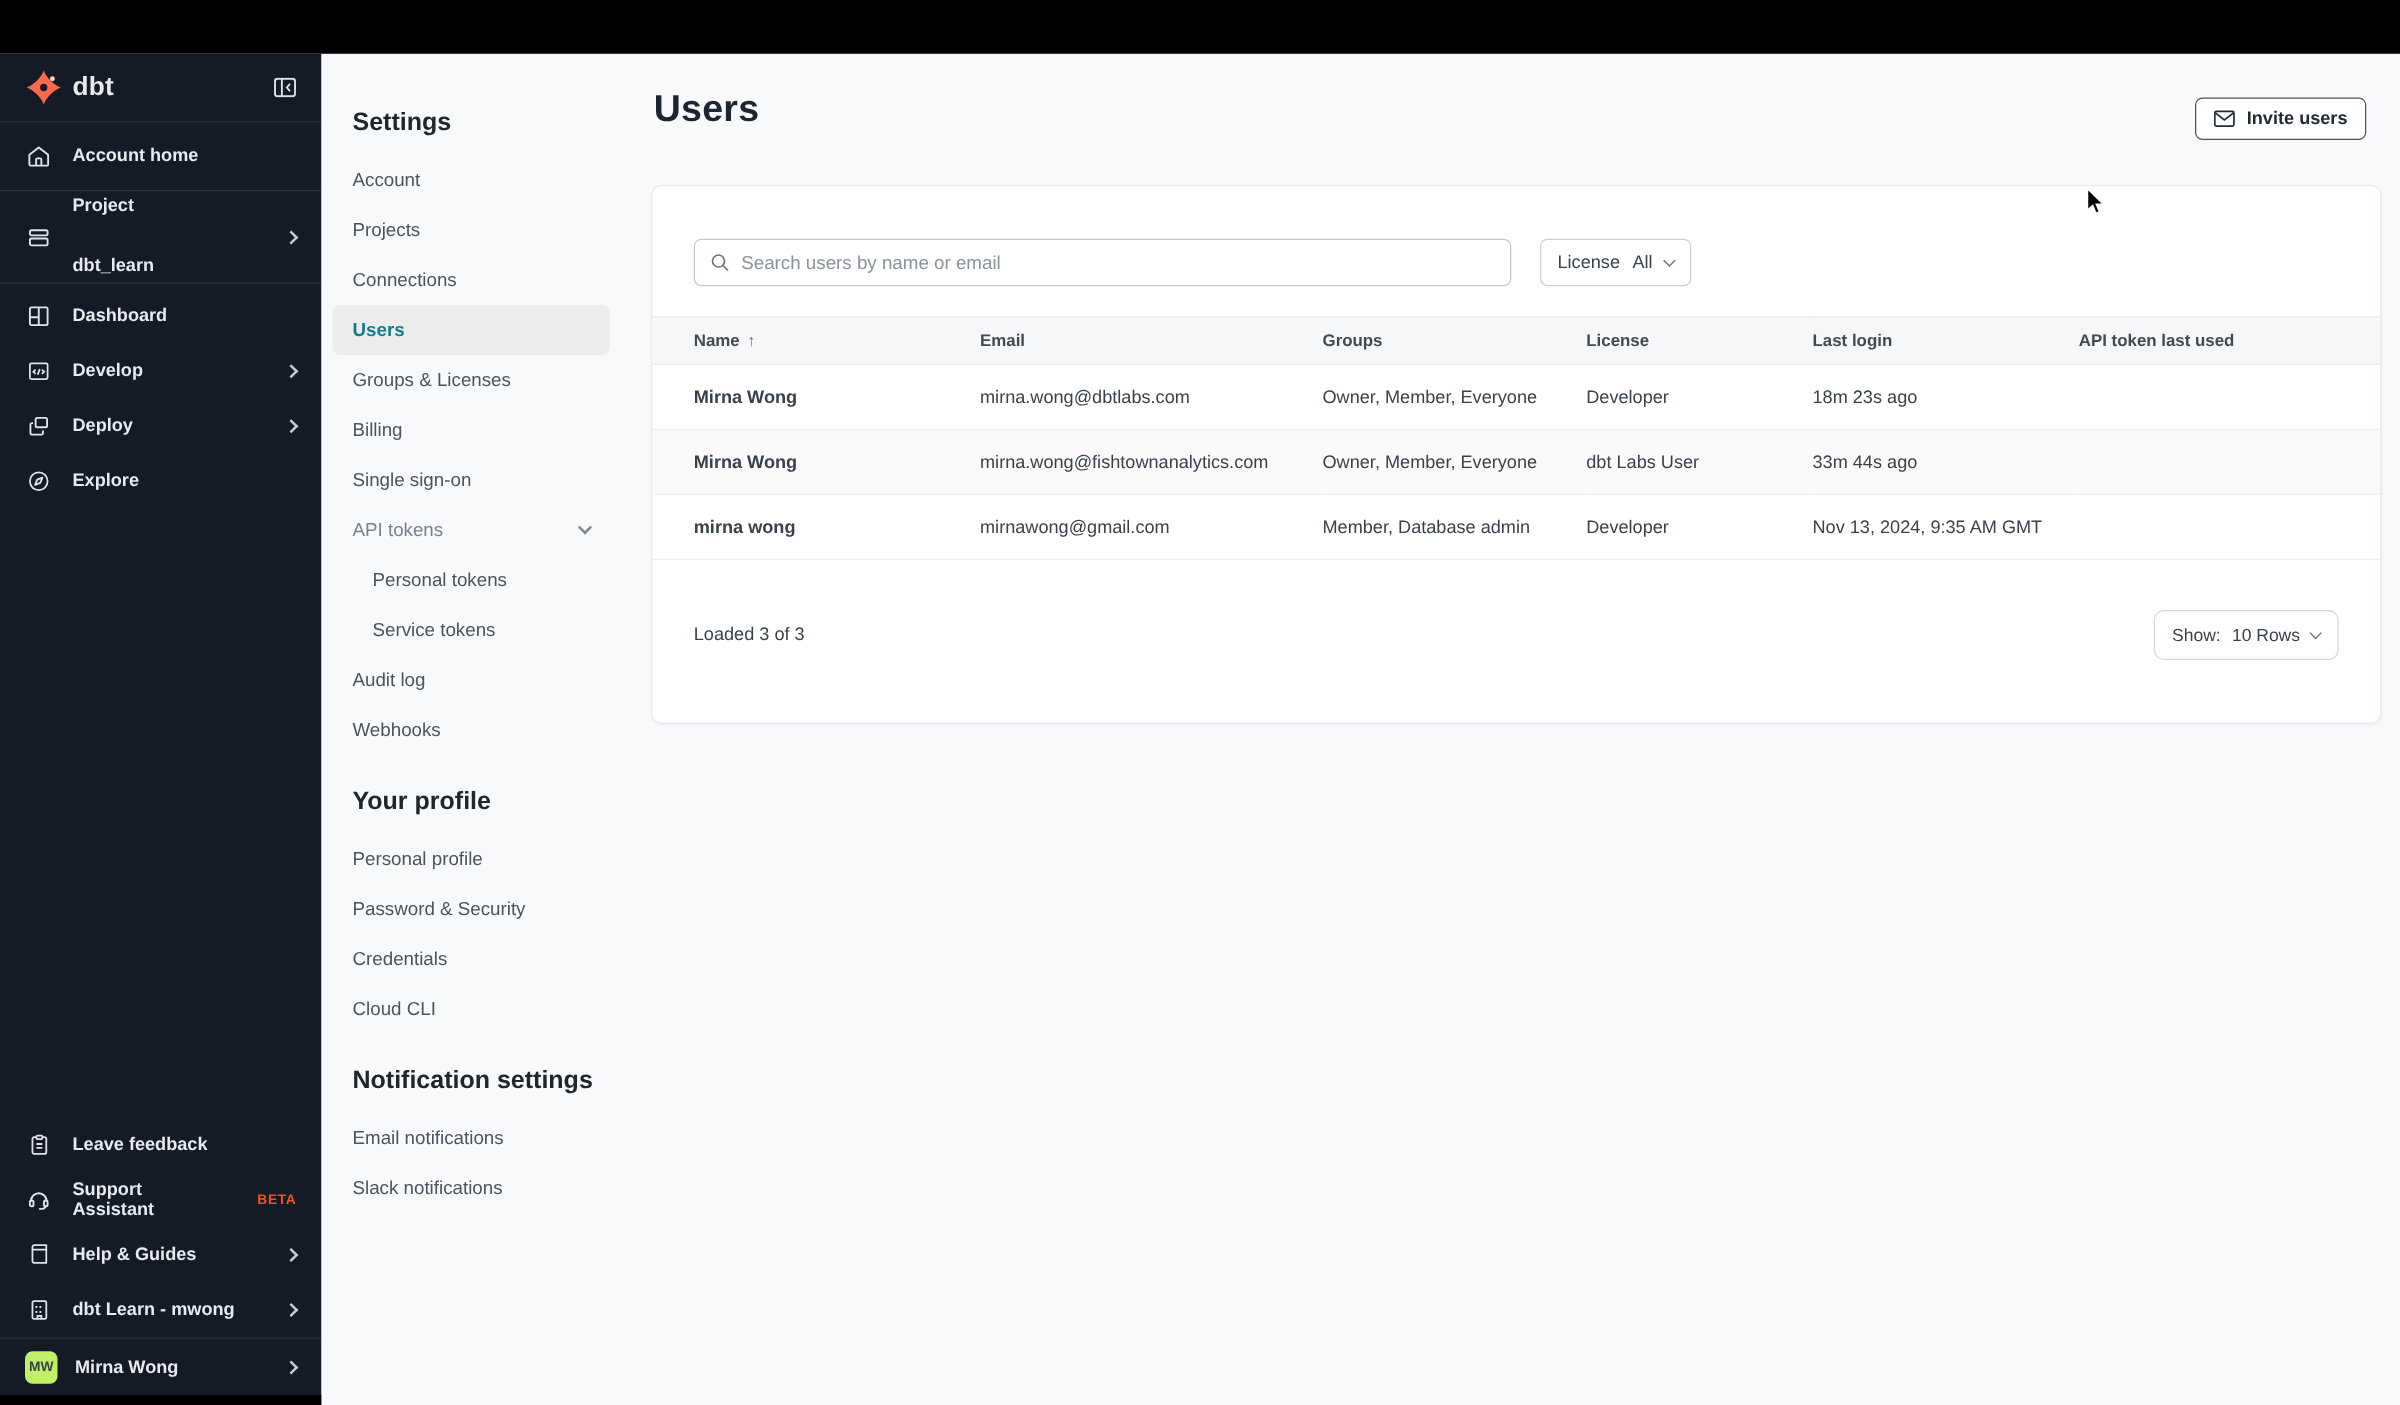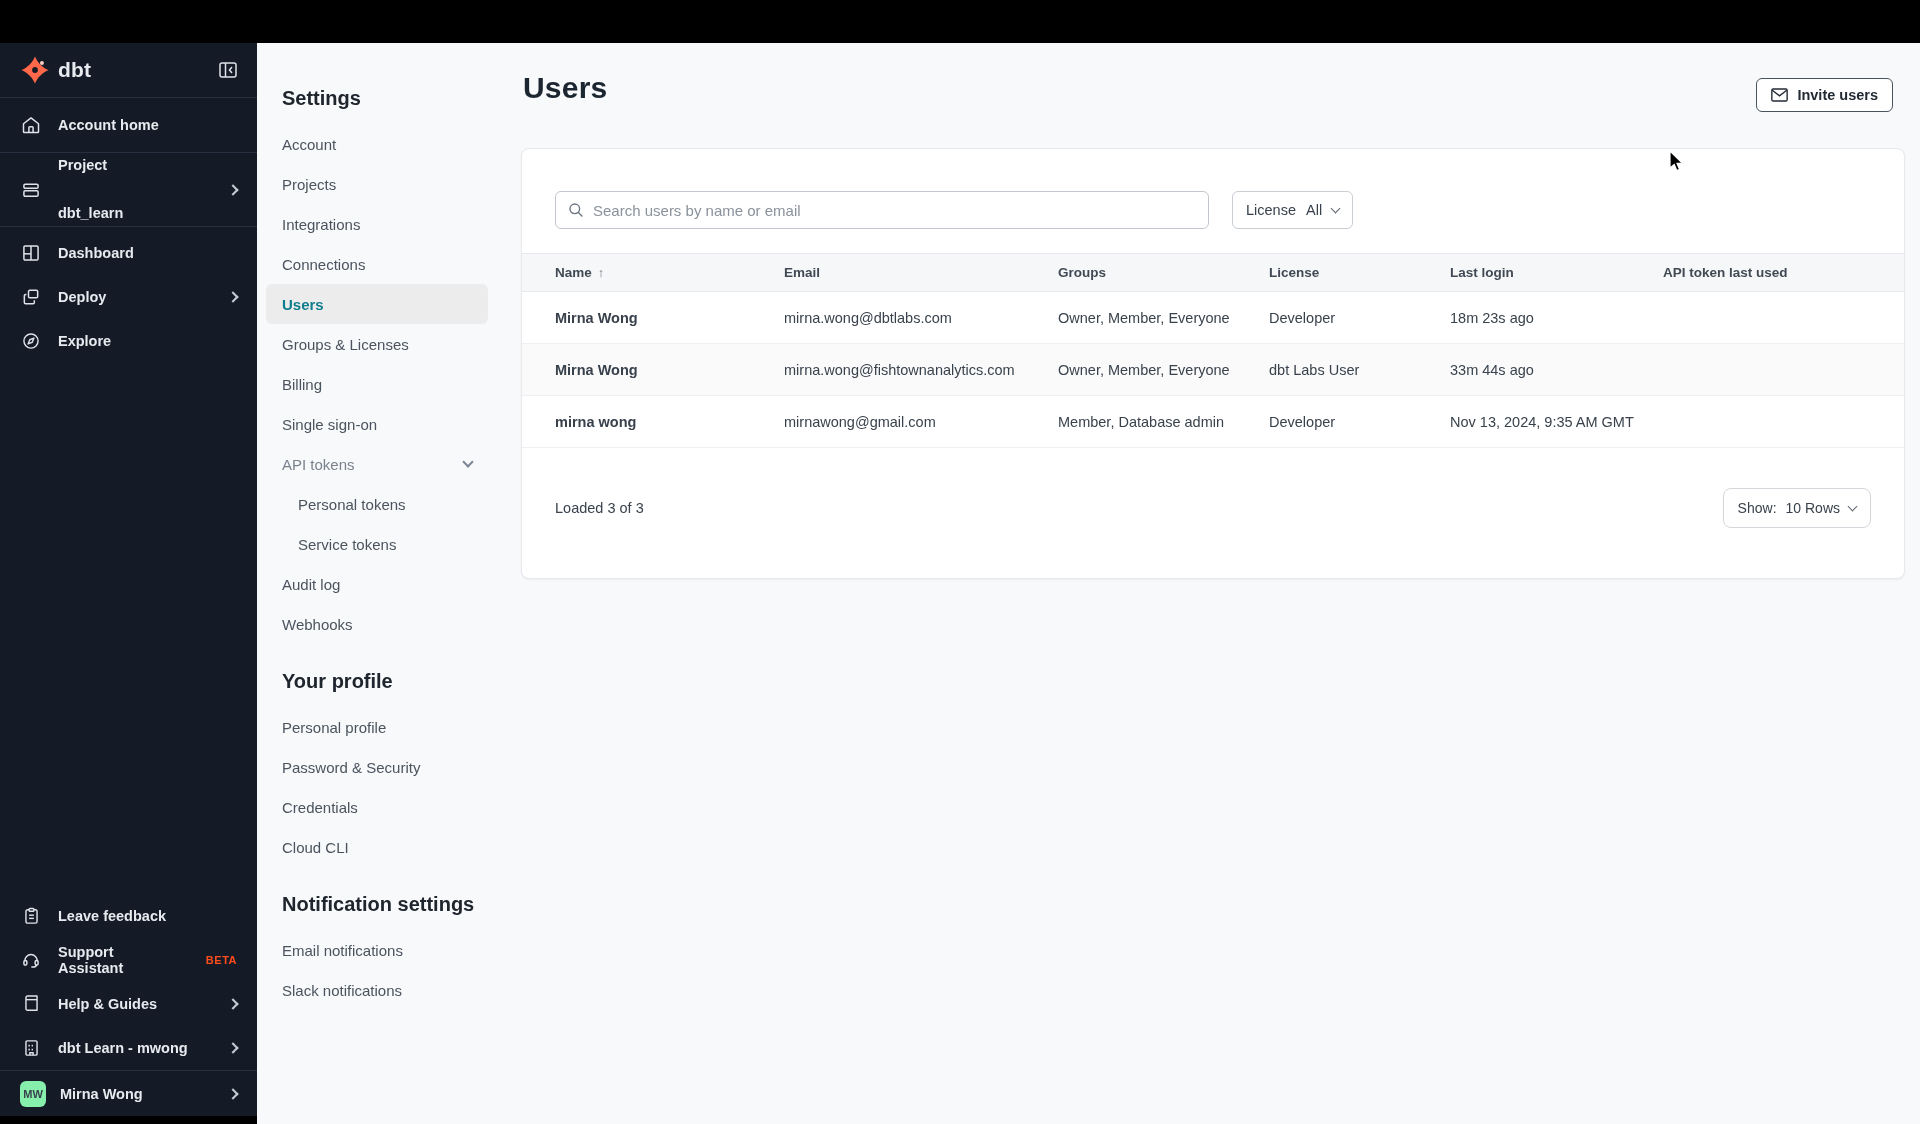--- a/index.html
+++ b/index.html
@@ -267,9 +267,6 @@
         </li>
       <li class="nav-item">
           <span>Projects</span>
-        </li>
-      <li class="nav-item">
-          <span>Integrations</span>
         </li>
       <li class="nav-item">
           <span>Connections</span>

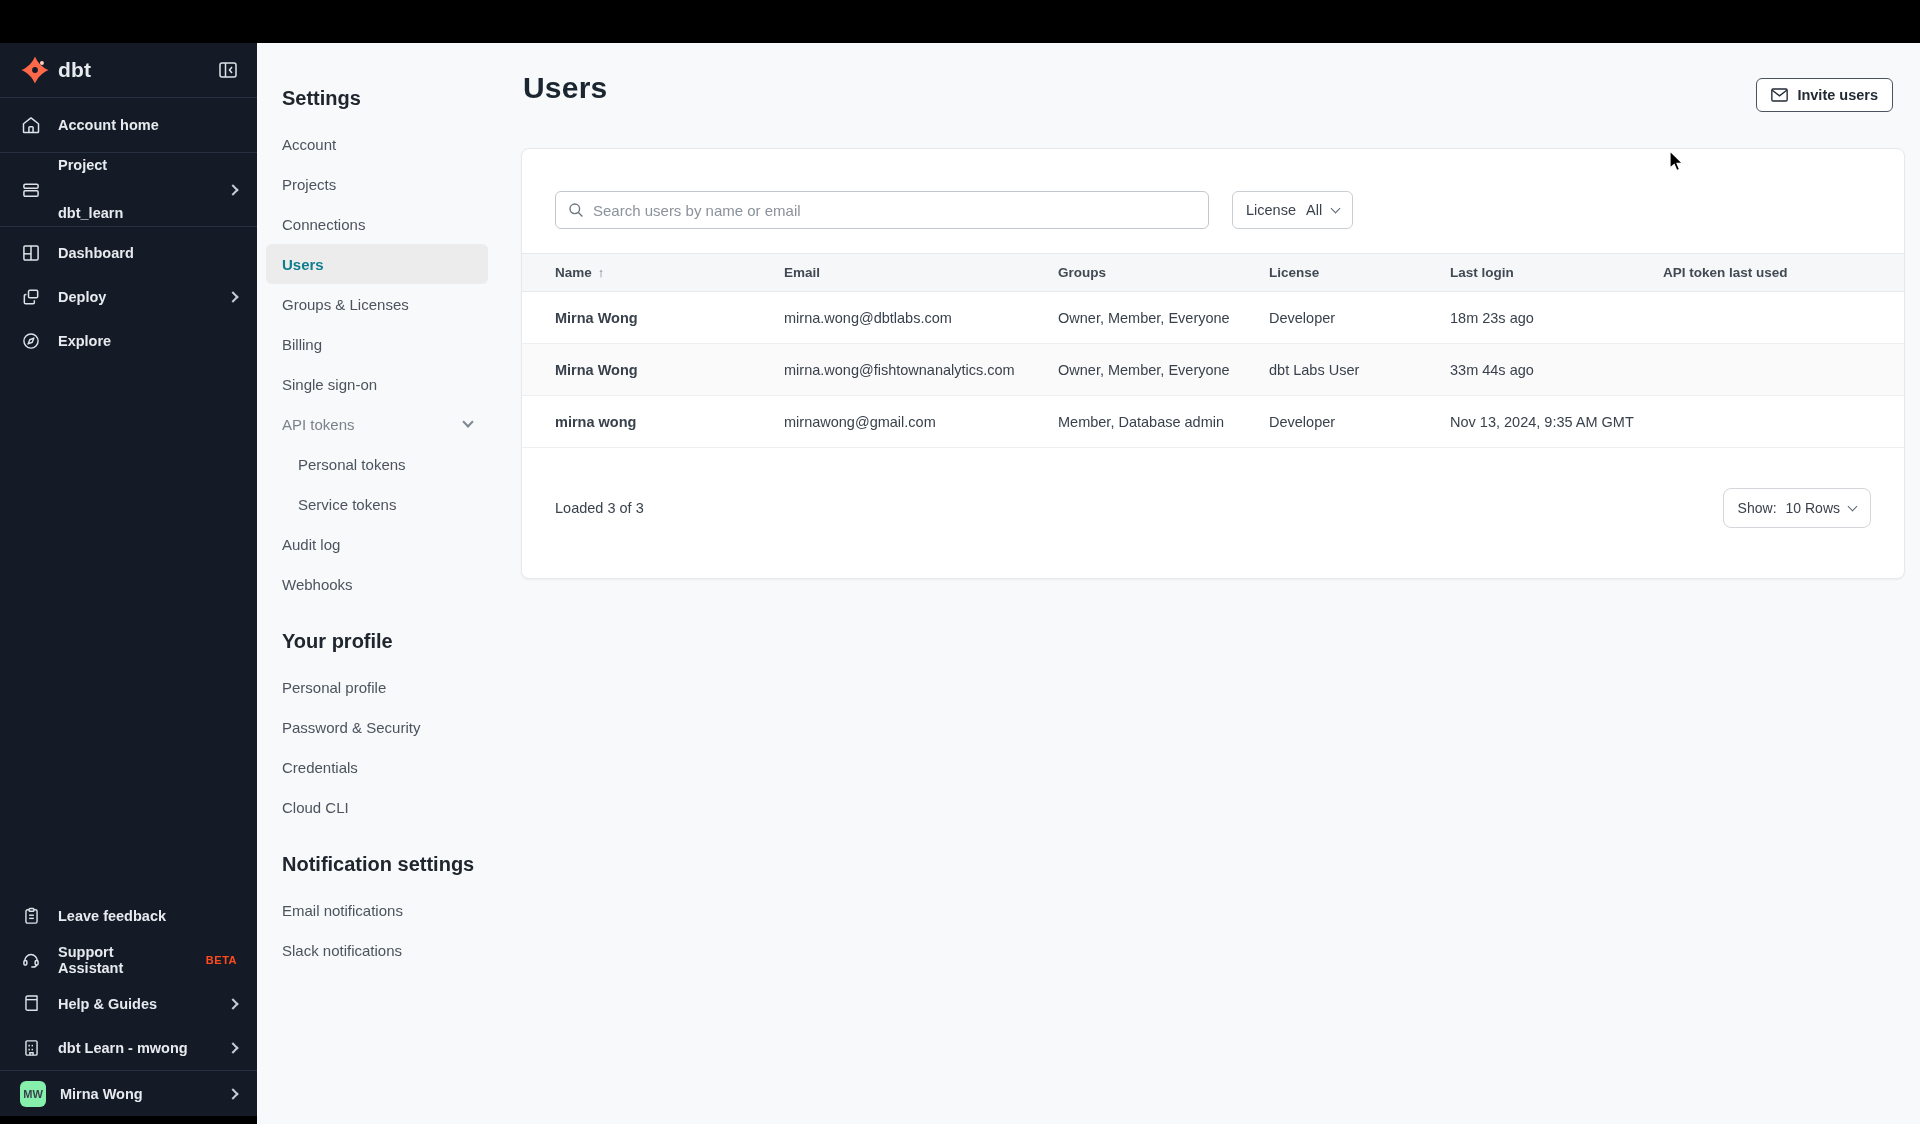--- a/index.html
+++ b/index.html
@@ -176,6 +176,18 @@
       <span class="grow">Dashboard</span>
     </div>
 
+    <div class="sb-item">
+      <span class="sb-icon">
+        <svg width="20" height="20" viewBox="0 0 24 24" fill="none" stroke="currentColor" stroke-width="1.7">
+          <rect x="3.5" y="4.5" width="17" height="15" rx="1.5"></rect>
+          <path d="M9 10.5 L6.8 12.5 L9 14.5"></path>
+          <path d="M15 10.5 L17.2 12.5 L15 14.5"></path>
+          <line x1="13" y1="9.8" x2="11" y2="15.2"></line>
+        </svg>
+      </span>
+      <span class="grow">Develop</span>
+      <span class="chev-r"></span>
+    </div>
 
     <div class="sb-item">
       <span class="sb-icon">

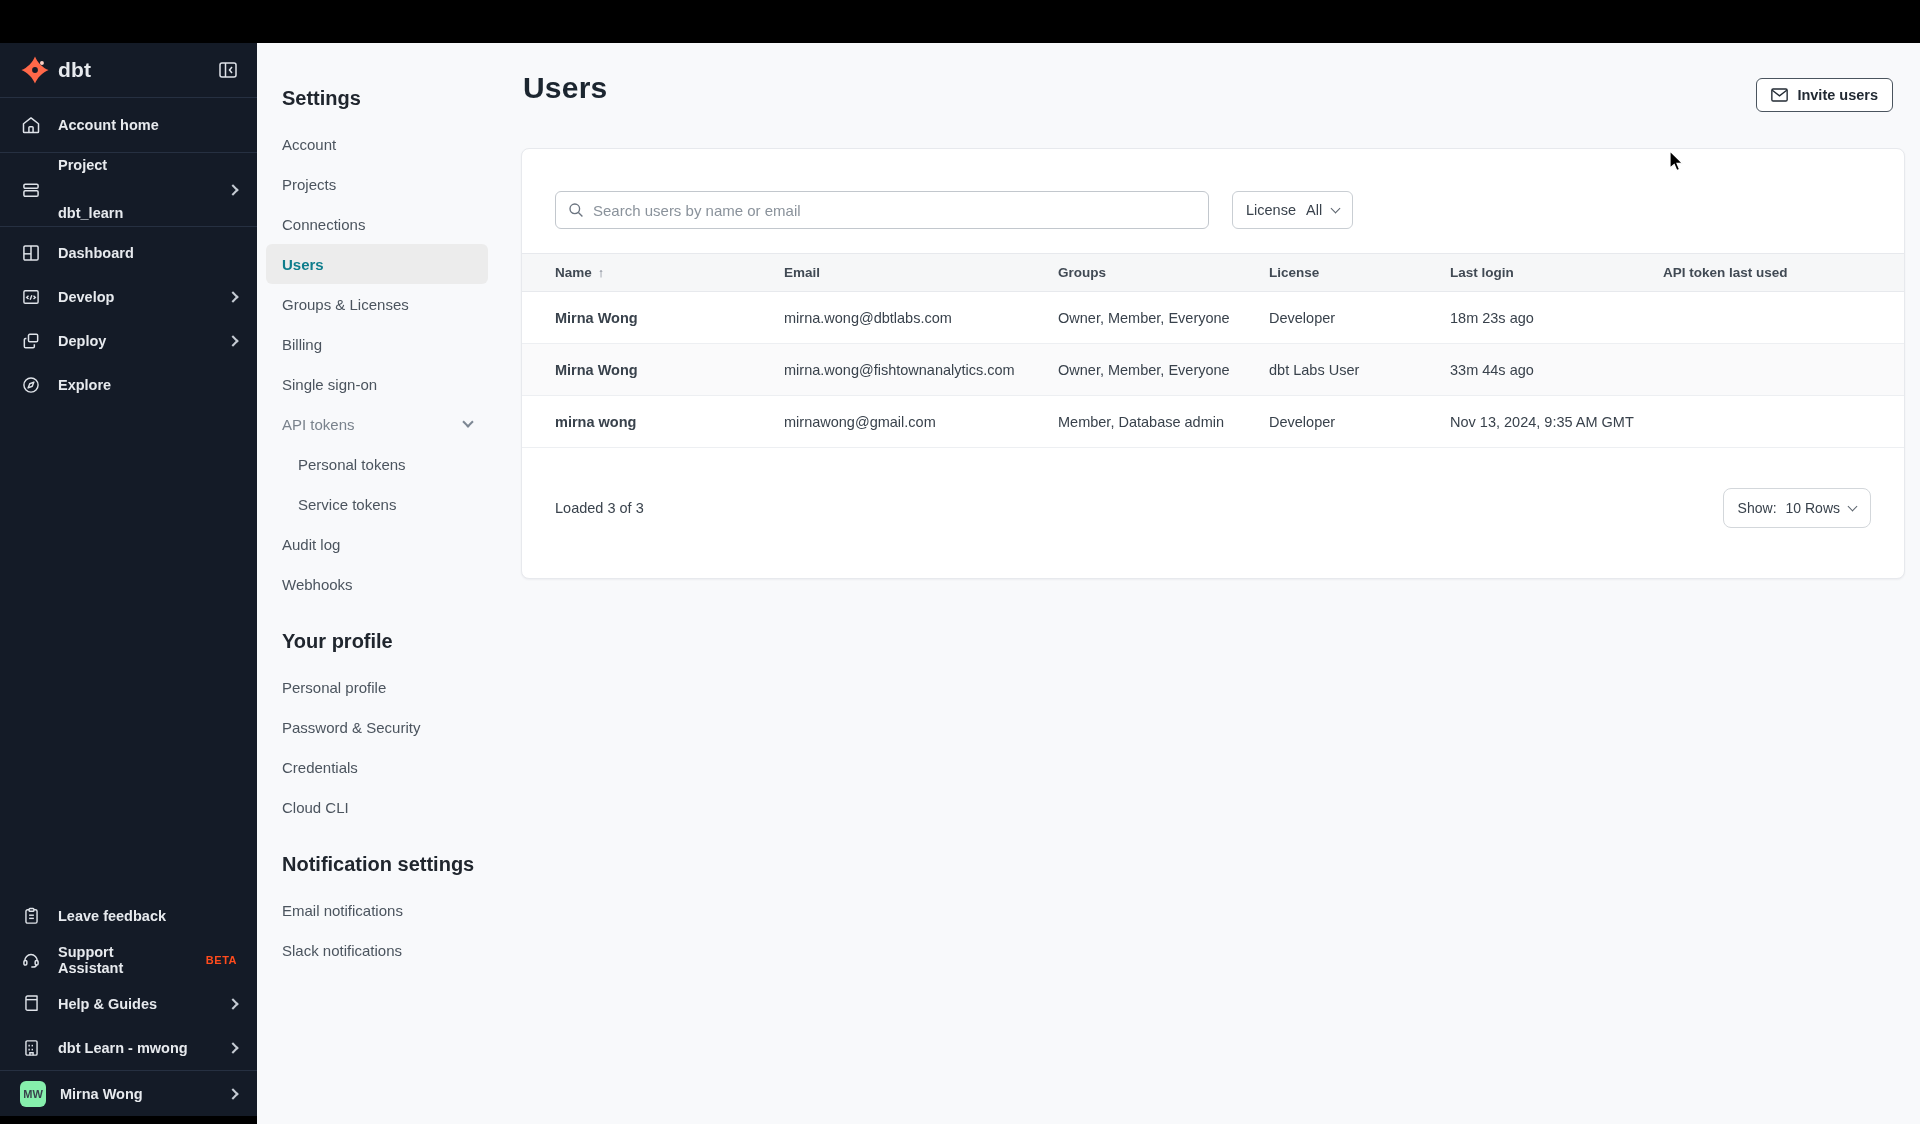--- a/index.html
+++ b/index.html
@@ -44,7 +44,7 @@
     border-top:1px solid #263041; height:46px; display:flex; align-items:center; gap:14px; padding:0 20px; cursor:pointer;
   }
   .avatar {
-    width:26px; height:26px; background:#86efac; color:#39424c; border-radius:6px;
+    width:26px; height:26px; background:#bef264; color:#39424c; border-radius:6px;
     font-size:11px; font-weight:700; display:flex; align-items:center; justify-content:center;
   }
   .sb-bottom-strip { height:8px; background:#000; }

